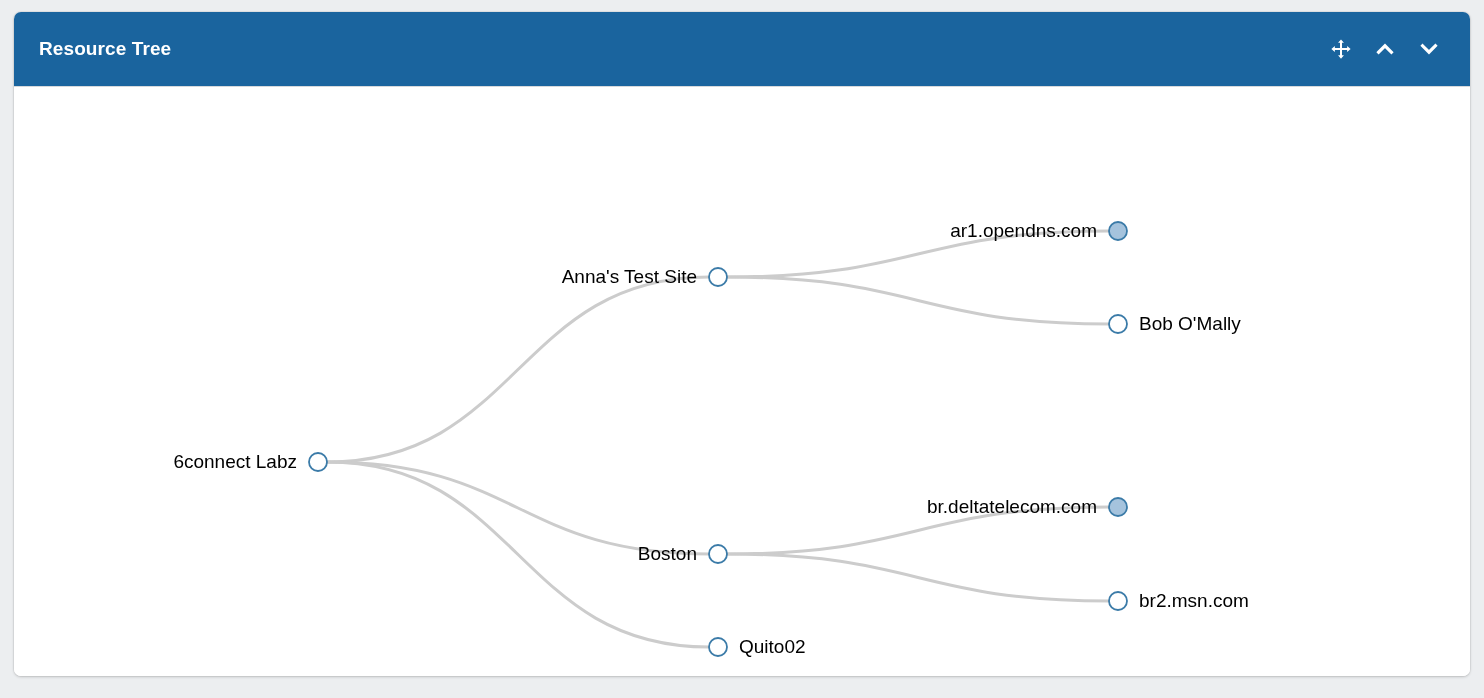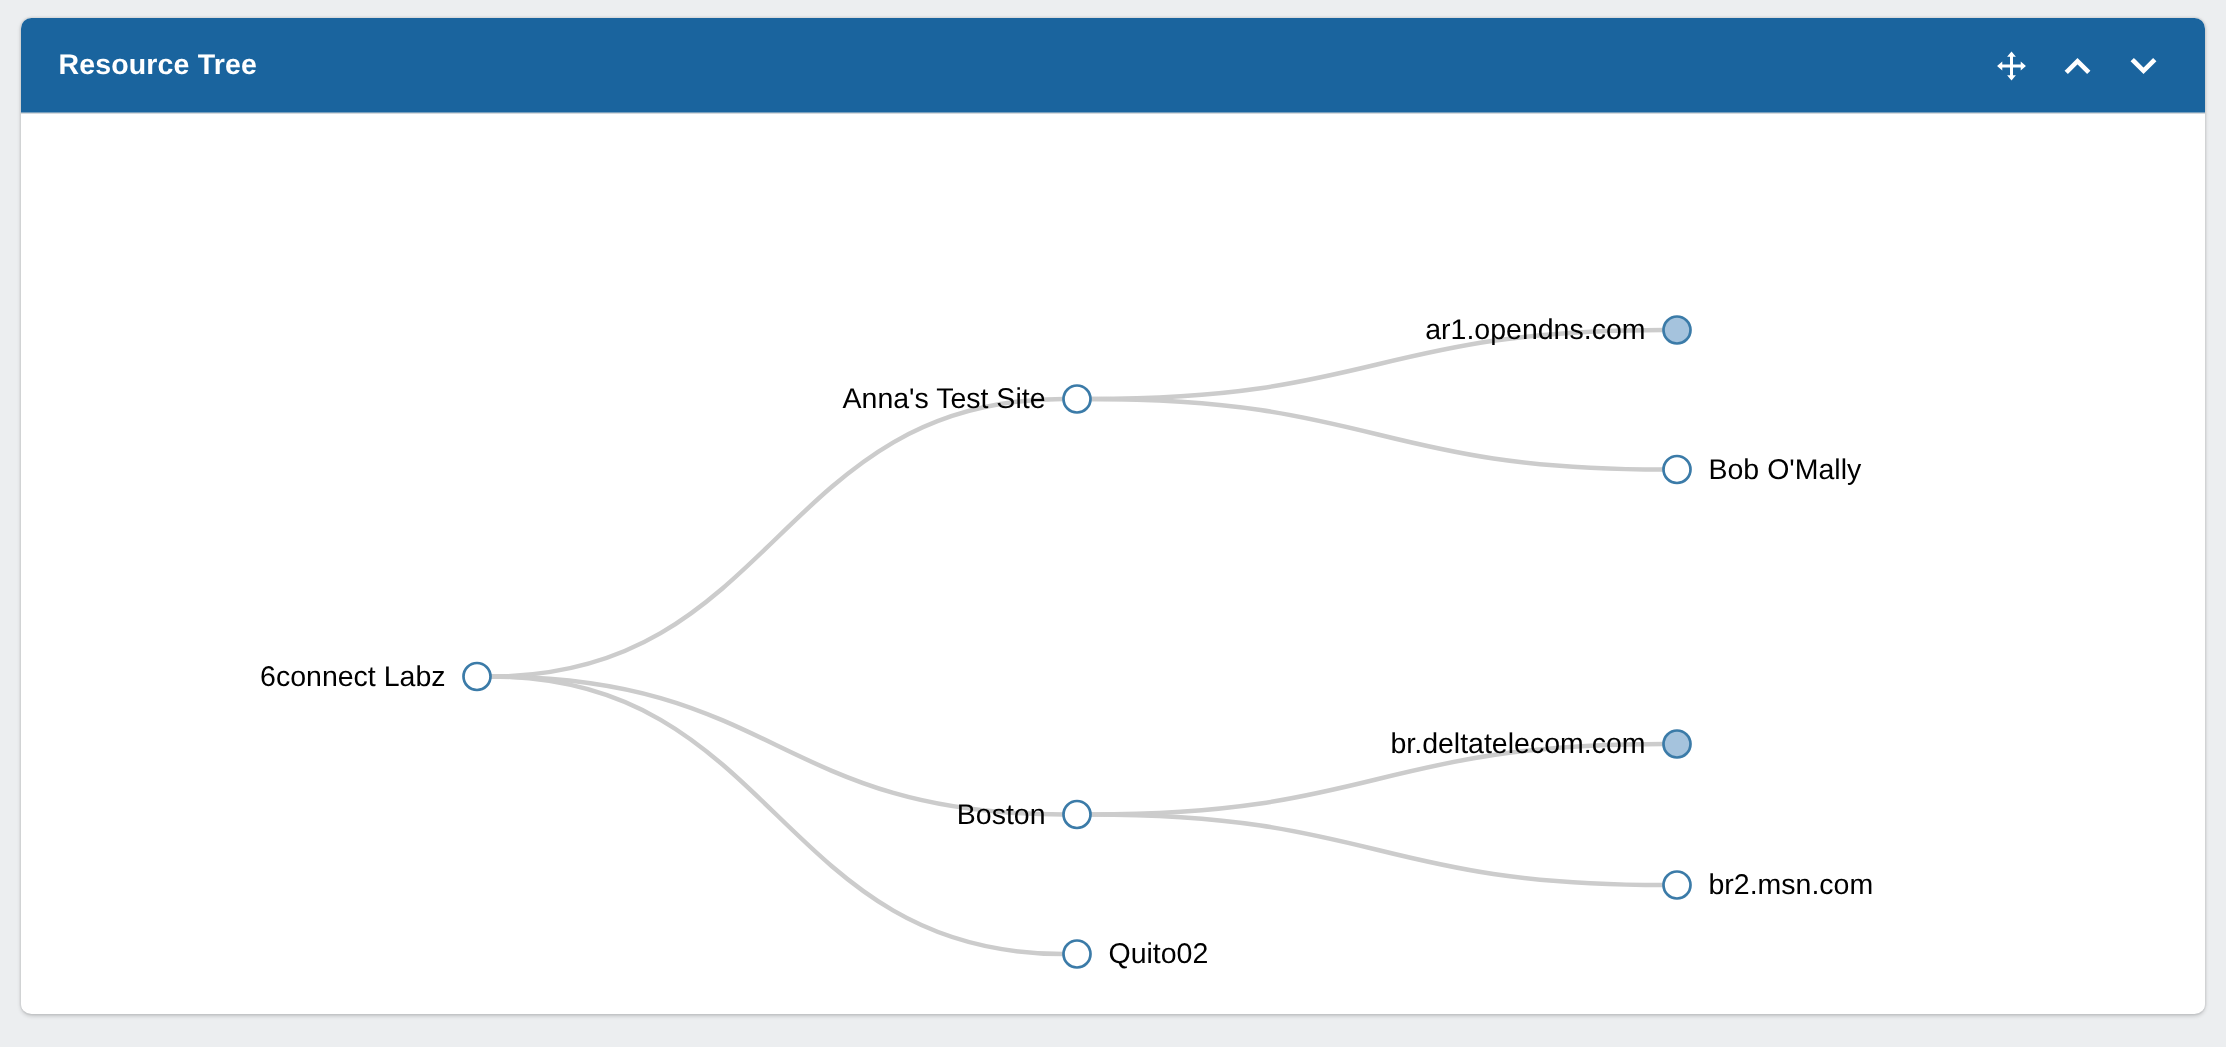--- a/index.html
+++ b/index.html
@@ -31,7 +31,7 @@
   
   .panel-header {
     position: relative;
-    height: 64px;
+    height: 75px;
     background: #1a649e;
     border-bottom: 1px solid #d6d9dc;
     box-sizing: border-box;

